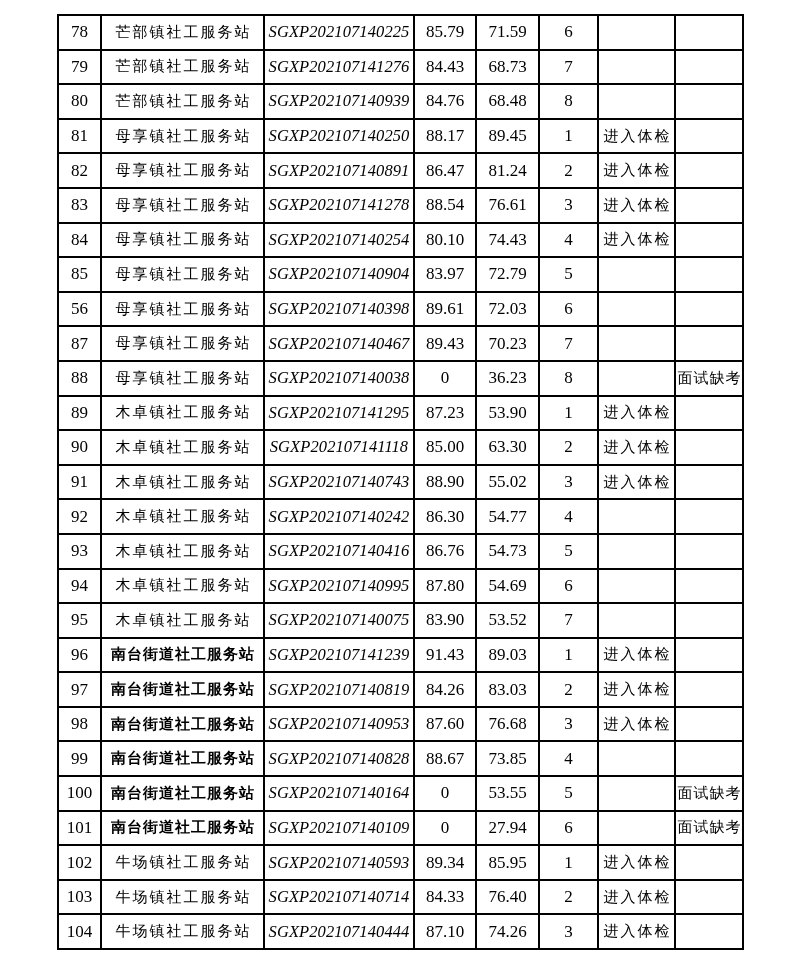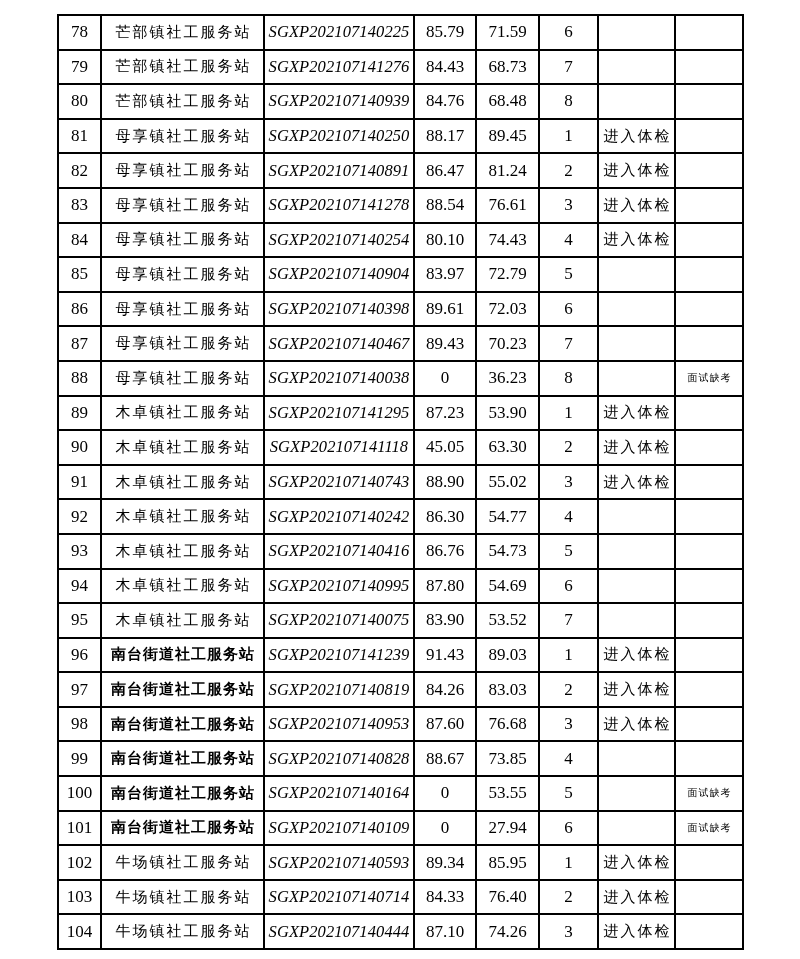--- a/index.html
+++ b/index.html
@@ -142,7 +142,7 @@
           <td class="c-remark"></td>
         </tr>
         <tr class="row">
-          <td class="c-num">86</td>
+          <td class="c-num">56</td>
           <td class="c-cjk">母享镇社工服务站</td>
           <td class="c-code">SGXP202107140398</td>
           <td class="c-num">89.61</td>

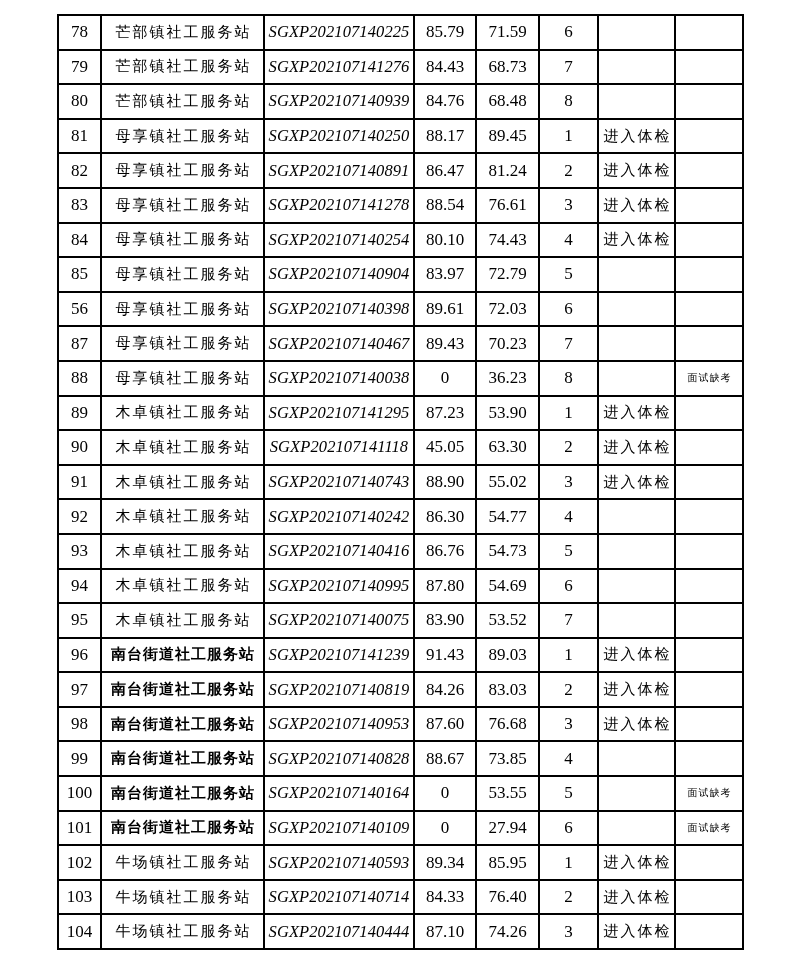--- a/index.html
+++ b/index.html
@@ -43,7 +43,7 @@
   .c-code { font-size: 16.5px; letter-spacing: 0.1px; font-style: italic; }
   .c-cjk  { font-size: 15px; letter-spacing: 2px; text-indent: 2px; margin-left: 12px; }
   .c-cjk9 { letter-spacing: 1px; text-indent: 1px; font-weight: bold; }
-  .c-remark { font-size: 10px; letter-spacing: 1px; text-indent: 1px; }
+  .c-remark { font-size: 15px; letter-spacing: 1px; text-indent: 1px; }
 </style>
 </head>
 <body>

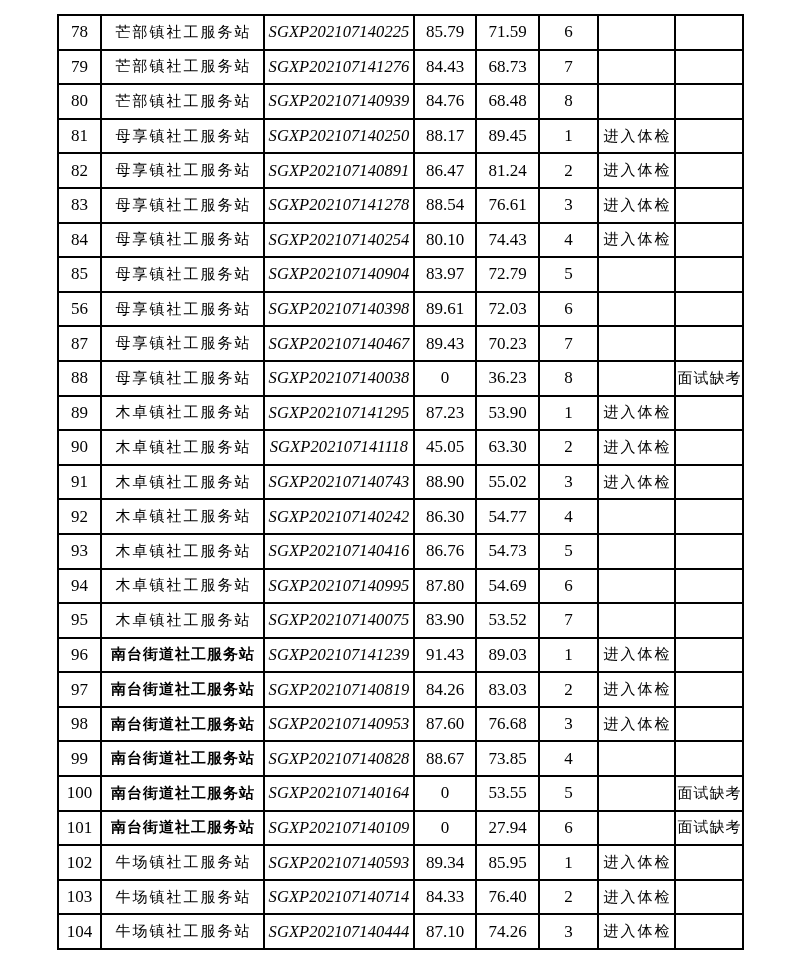--- a/index.html
+++ b/index.html
@@ -185,7 +185,7 @@
           <td class="c-num">90</td>
           <td class="c-cjk">木卓镇社工服务站</td>
           <td class="c-code">SGXP202107141118</td>
-          <td class="c-num">45.05</td>
+          <td class="c-num">85.00</td>
           <td class="c-num">63.30</td>
           <td class="c-num">2</td>
           <td class="c-cjk">进入体检</td>

